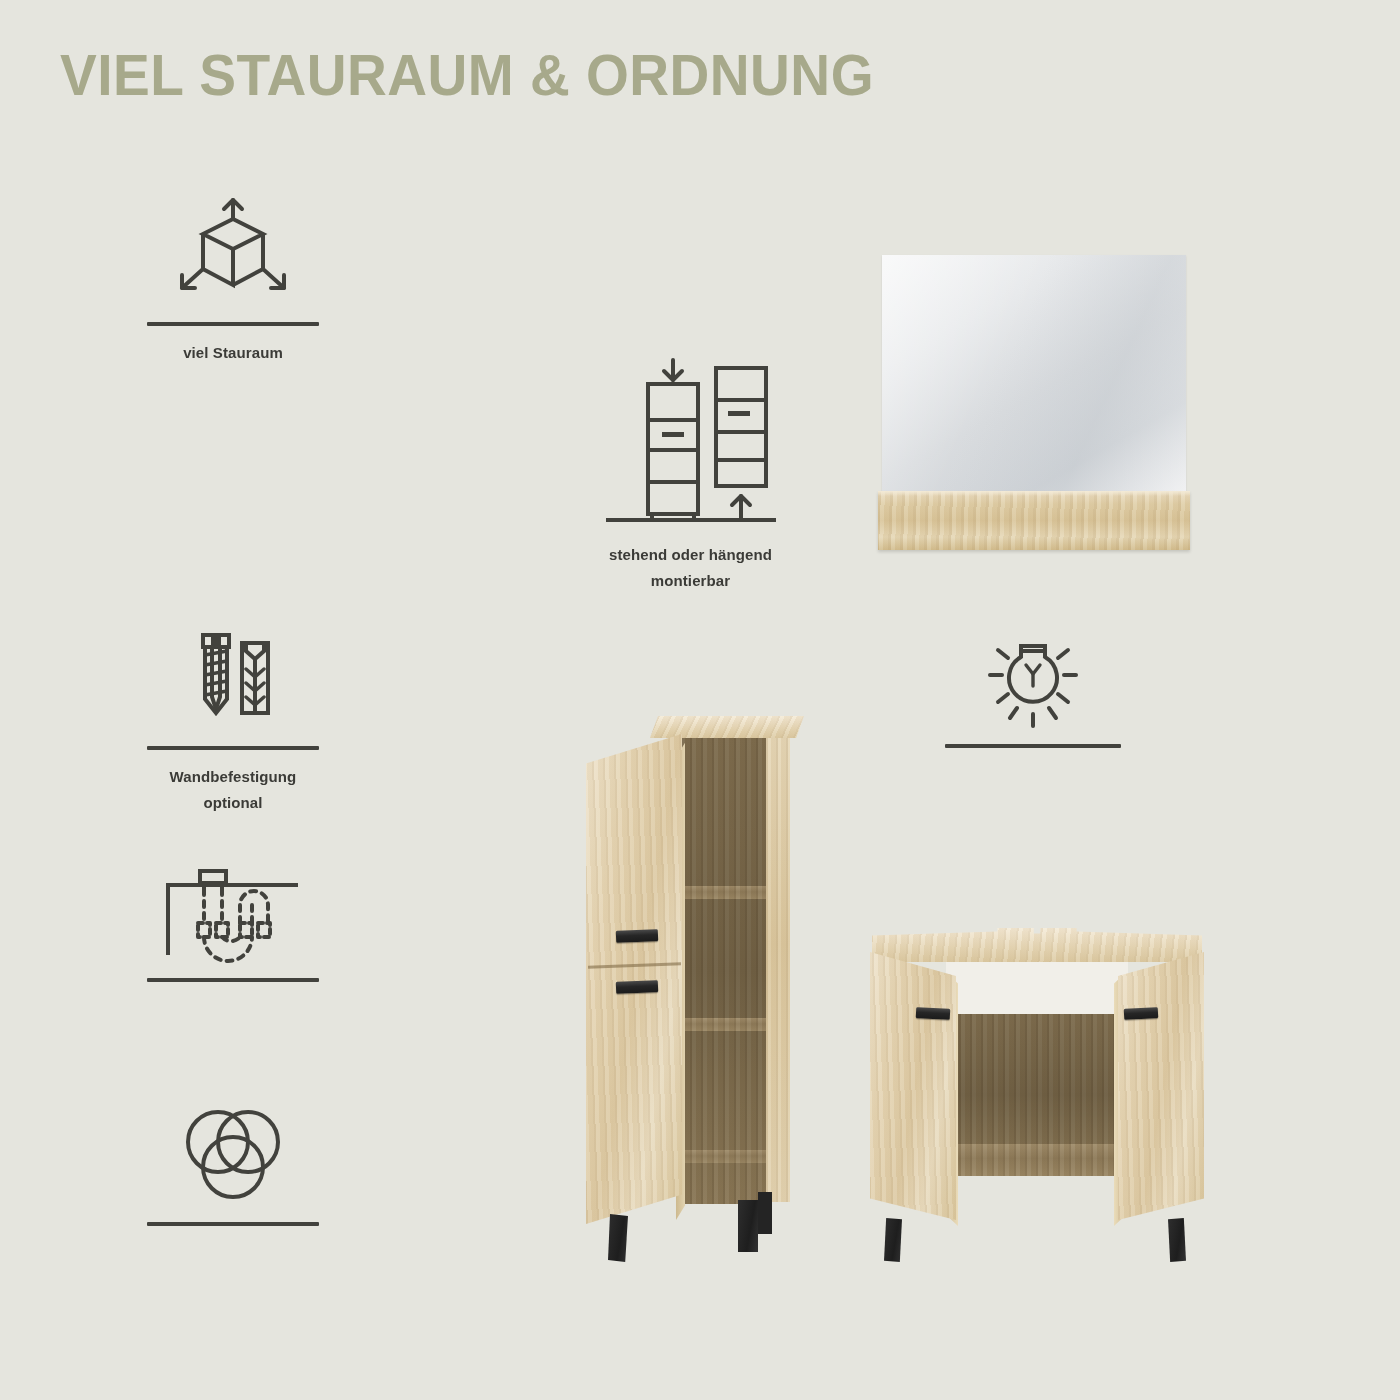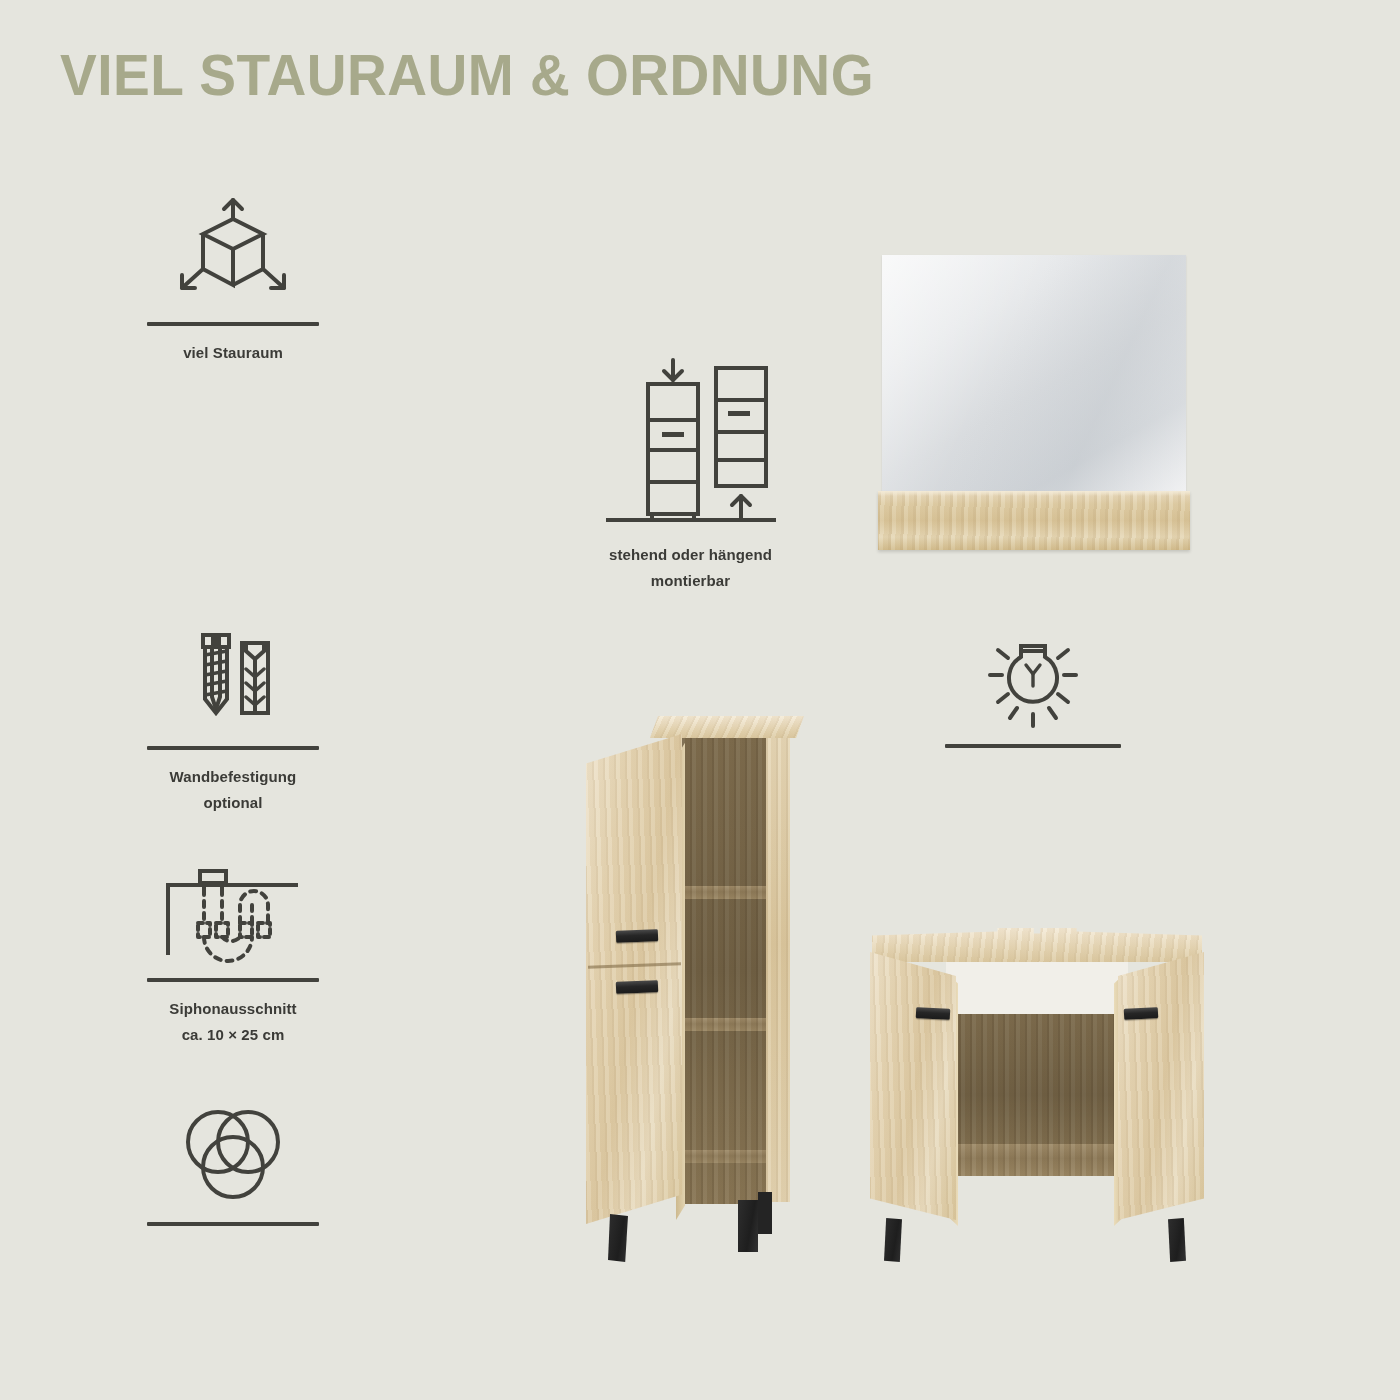--- a/index.html
+++ b/index.html
@@ -290,8 +290,6 @@
       </svg>
     </div>
     <div class="rule"></div>
-    <div class="caption">Siphonausschnitt
-ca. 10 × 25 cm</div>
   </div>
 
   <div class="feature" id="f-typen">

